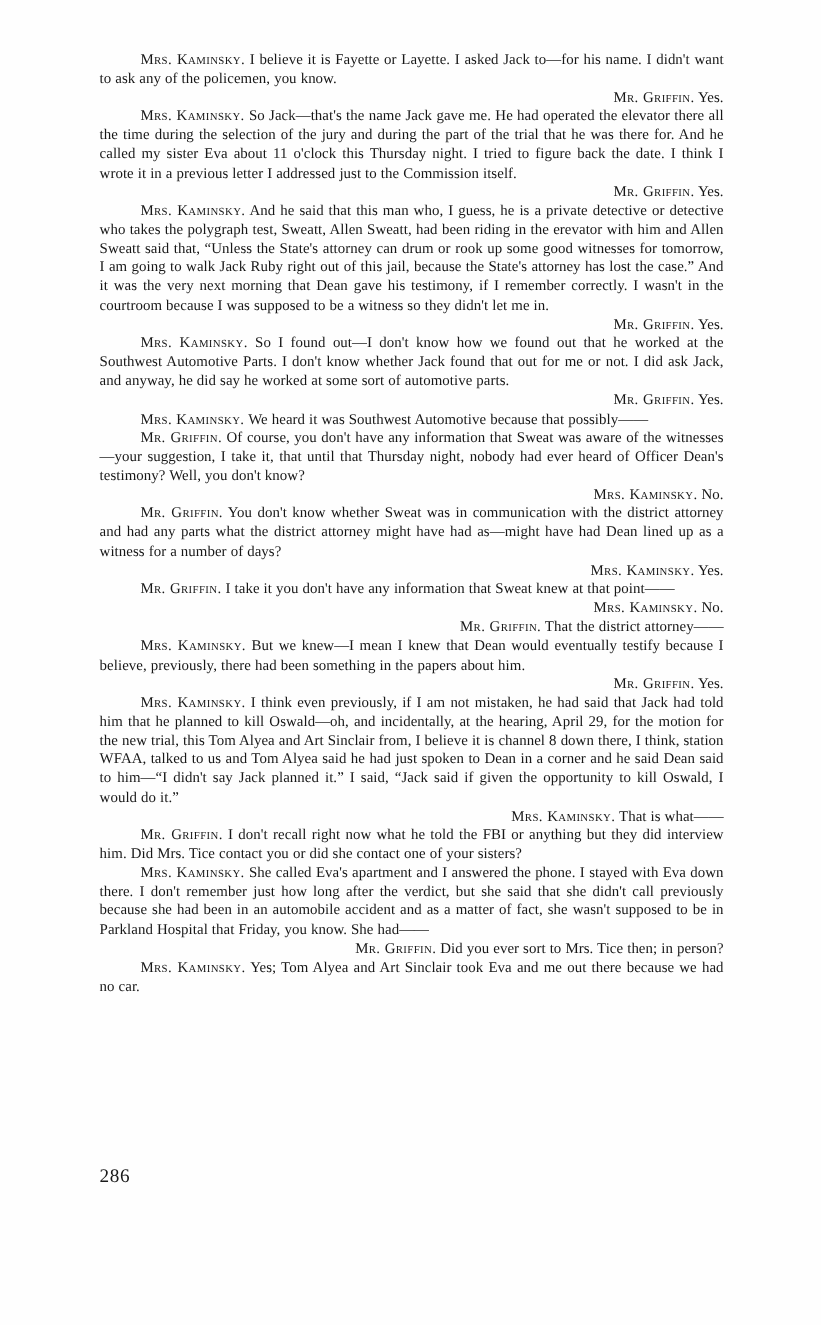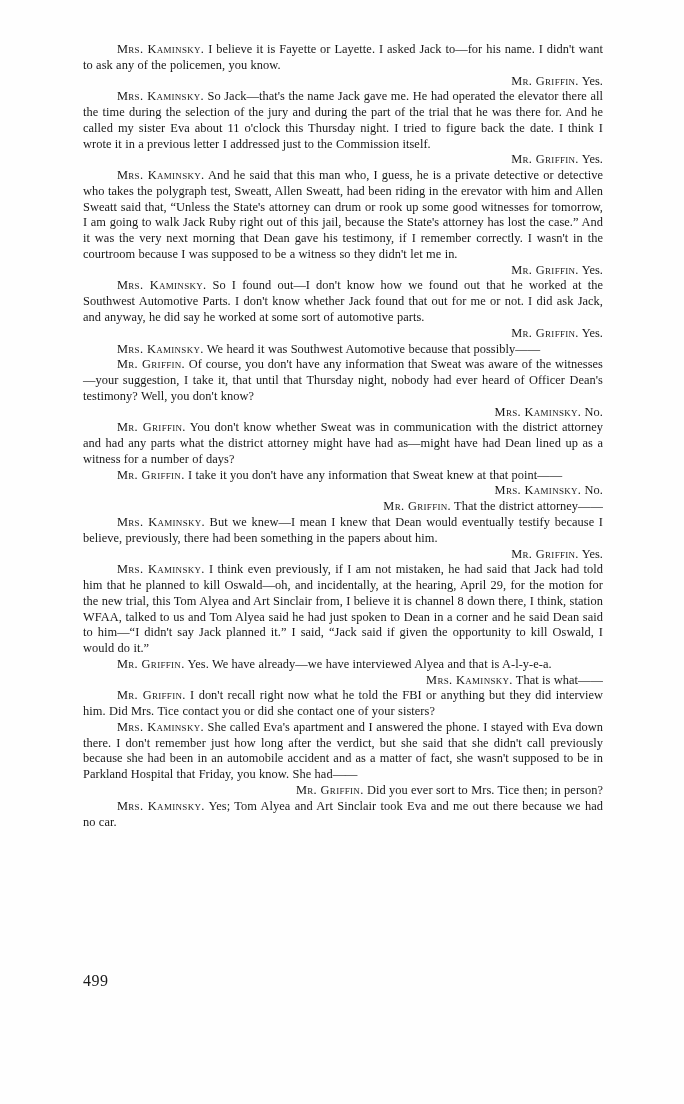--- a/index.html
+++ b/index.html
@@ -73,6 +73,7 @@
       <div class="para"><span class="speaker">Mr. Griffin.</span><span> Of course, you don't have any information that Sweat was aware of the witnesses—your suggestion, I take it, that until that Thursday night, nobody had ever heard of Officer Dean's testimony?  Well, you don't know?</span></div>
       <div class="para short"><span class="speaker">Mrs. Kaminsky.</span><span> No.</span></div>
       <div class="para"><span class="speaker">Mr. Griffin.</span><span> You don't know whether Sweat was in communication with the district attorney and had any parts what the district attorney might have had as—might have had Dean lined up as a witness for a number of days?</span></div>
+      <div class="para short"><span class="speaker">Mrs. Kaminsky.</span><span> Yes.</span></div>
       <div class="para"><span class="speaker">Mr. Griffin.</span><span> I take it you don't have any information that Sweat knew at that point——</span></div>
       <div class="para short"><span class="speaker">Mrs. Kaminsky.</span><span> No.</span></div>
       <div class="para short"><span class="speaker">Mr. Griffin.</span><span> That the district attorney——</span></div>

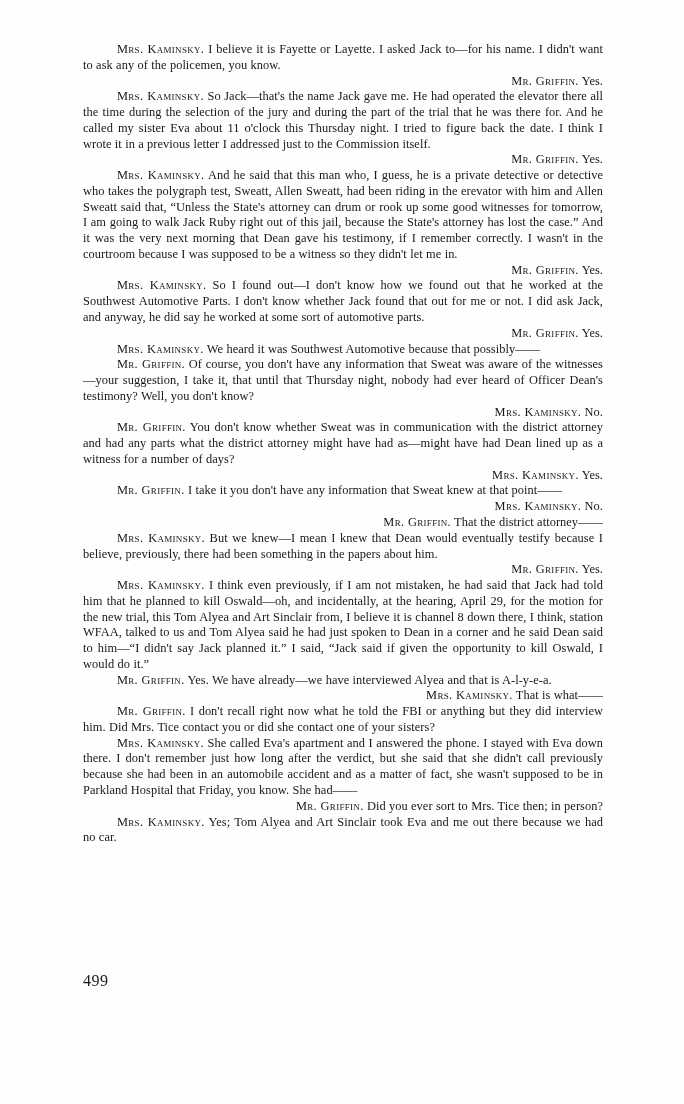--- a/index.html
+++ b/index.html
@@ -80,7 +80,6 @@
       <div class="para"><span class="speaker">Mrs. Kaminsky.</span><span> But we knew—I mean I knew that Dean would eventually testify because I believe, previously, there had been something in the papers about him.</span></div>
       <div class="para short"><span class="speaker">Mr. Griffin.</span><span> Yes.</span></div>
       <div class="para"><span class="speaker">Mrs. Kaminsky.</span><span> I think even previously, if I am not mistaken, he had said that Jack had told him that he planned to kill Oswald—oh, and incidentally, at the hearing, April 29, for the motion for the new trial, this Tom Alyea and Art Sinclair from, I believe it is channel 8 down there, I think, station WFAA, talked to us and Tom Alyea said he had just spoken to Dean in a corner and he said Dean said to him—“I didn't say Jack planned it.”  I said, “Jack said if given the opportunity to kill Oswald, I would do it.”</span></div>
-      <div class="para"><span class="speaker">Mr. Griffin.</span><span> Yes.  We have already—we have interviewed Alyea and that is A-l-y-e-a.</span></div>
       <div class="para short"><span class="speaker">Mrs. Kaminsky.</span><span> That is what——</span></div>
       <div class="para"><span class="speaker">Mr. Griffin.</span><span> I don't recall right now what he told the FBI or anything but they did interview him.  Did Mrs. Tice contact you or did she contact one of your sisters?</span></div>
       <div class="para"><span class="speaker">Mrs. Kaminsky.</span><span> She called Eva's apartment and I answered the phone.  I stayed with Eva down there.  I don't remember just how long after the verdict, but she said that she didn't call previously because she had been in an automobile accident and as a matter of fact, she wasn't supposed to be in Parkland Hospital that Friday, you know.  She had——</span></div>

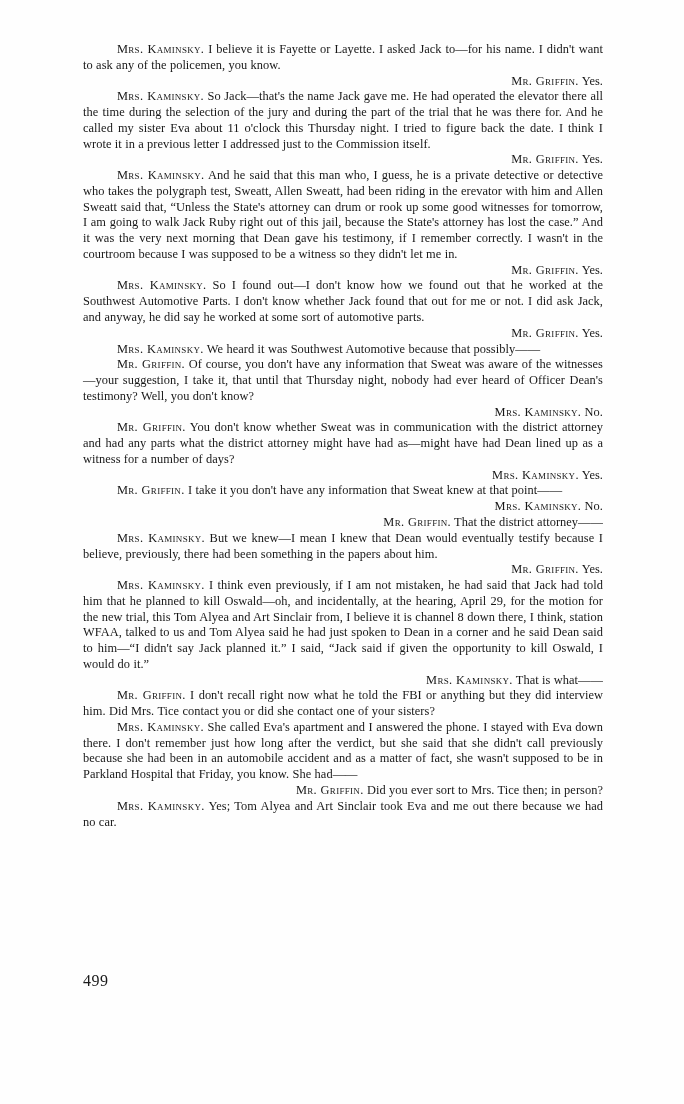--- a/index.html
+++ b/index.html
@@ -86,7 +86,7 @@
       <div class="para short"><span class="speaker">Mr. Griffin.</span><span> Did you ever sort to Mrs. Tice then; in person?</span></div>
       <div class="para"><span class="speaker">Mrs. Kaminsky.</span><span> Yes; Tom Alyea and Art Sinclair took Eva and me out there because we had no car.</span></div>
     </div>
-  <div class="page-number">499</div>
+  <div class="page-number">286</div>
 </div>
 
 </body></html>

